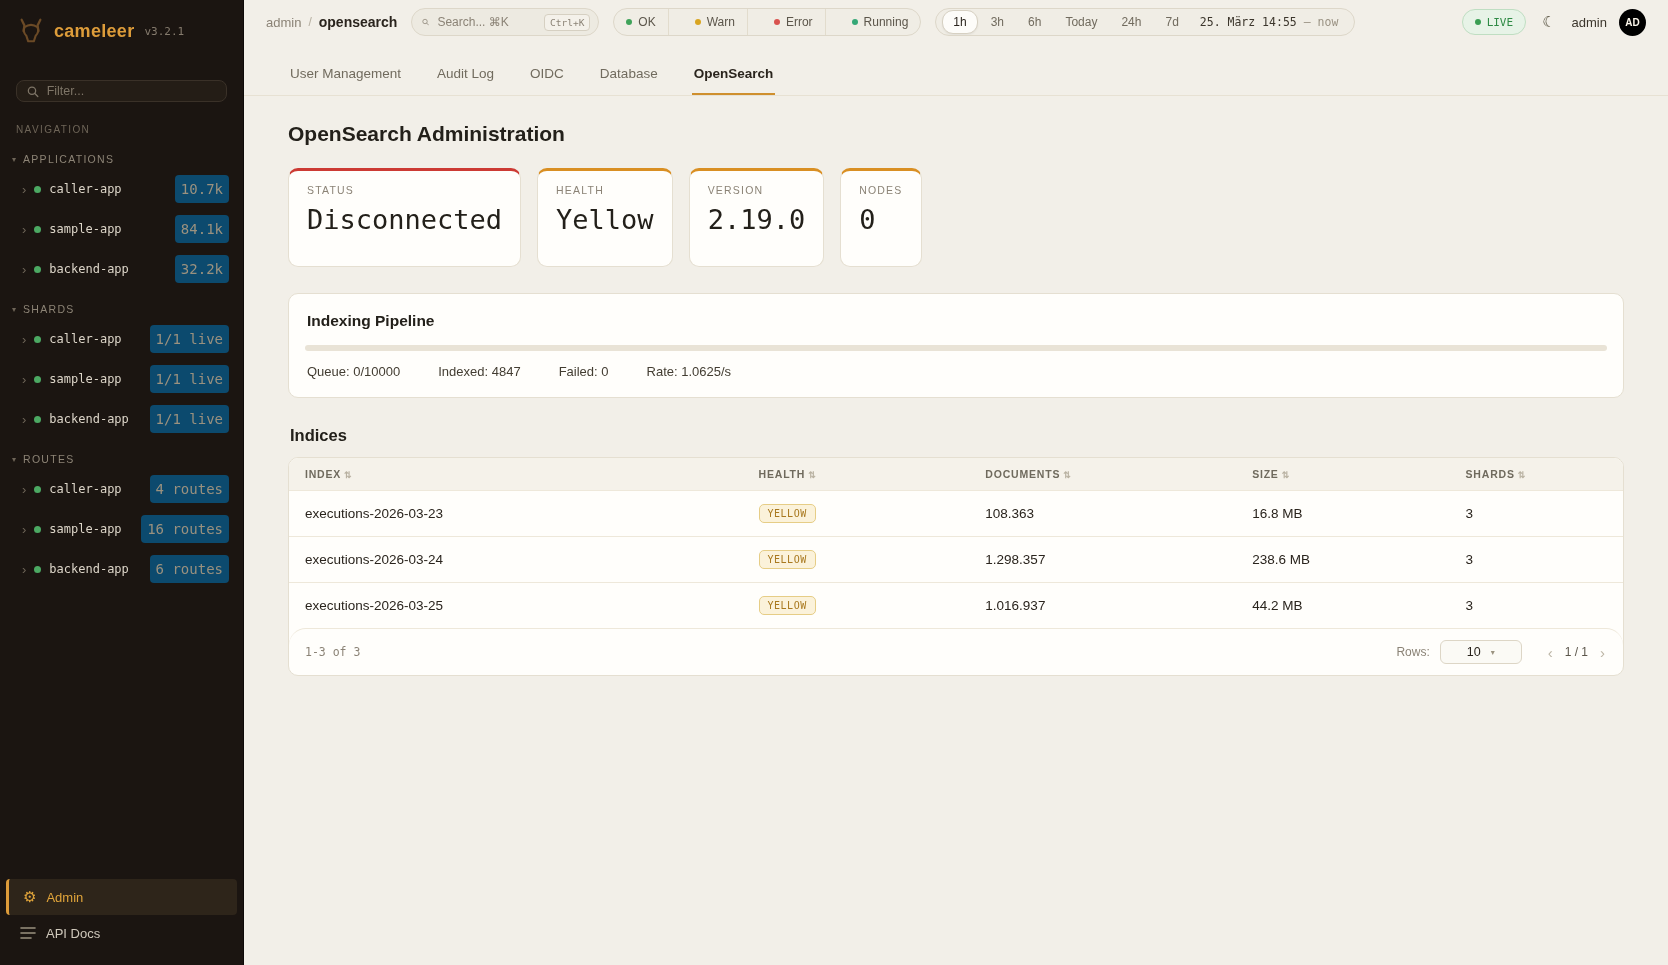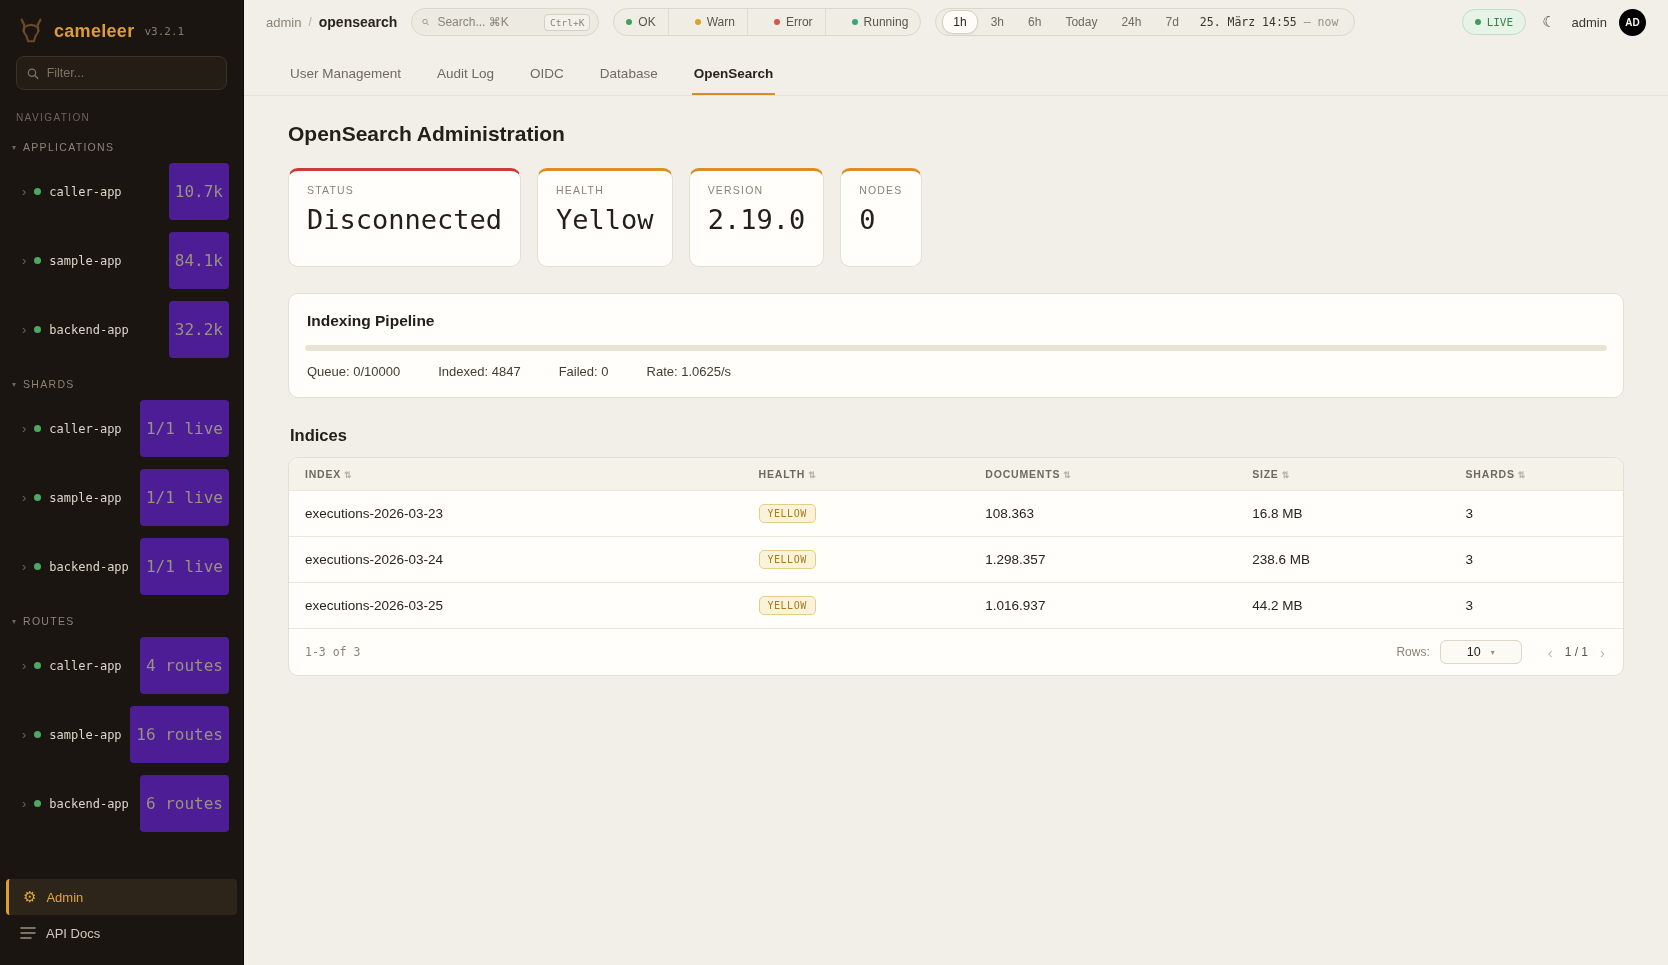--- a/index.html
+++ b/index.html
@@ -23,7 +23,7 @@
   .logo-name { font-size:18px; font-weight:bold; color:#dd9c3a; letter-spacing:0.3px; }
   .logo-version { font-size:11px; color:#857b6d; margin-left:2px; }
   .filter-box {
-    margin:0 16px 14px; height:34px; display:flex; align-items:center; gap:8px;
+    margin:24px 16px 14px; height:22px; display:flex; align-items:center; gap:8px;
     background:#241d16; border:1px solid #3a3128; border-radius:8px; padding:0 10px;
   }
   .filter-box input {

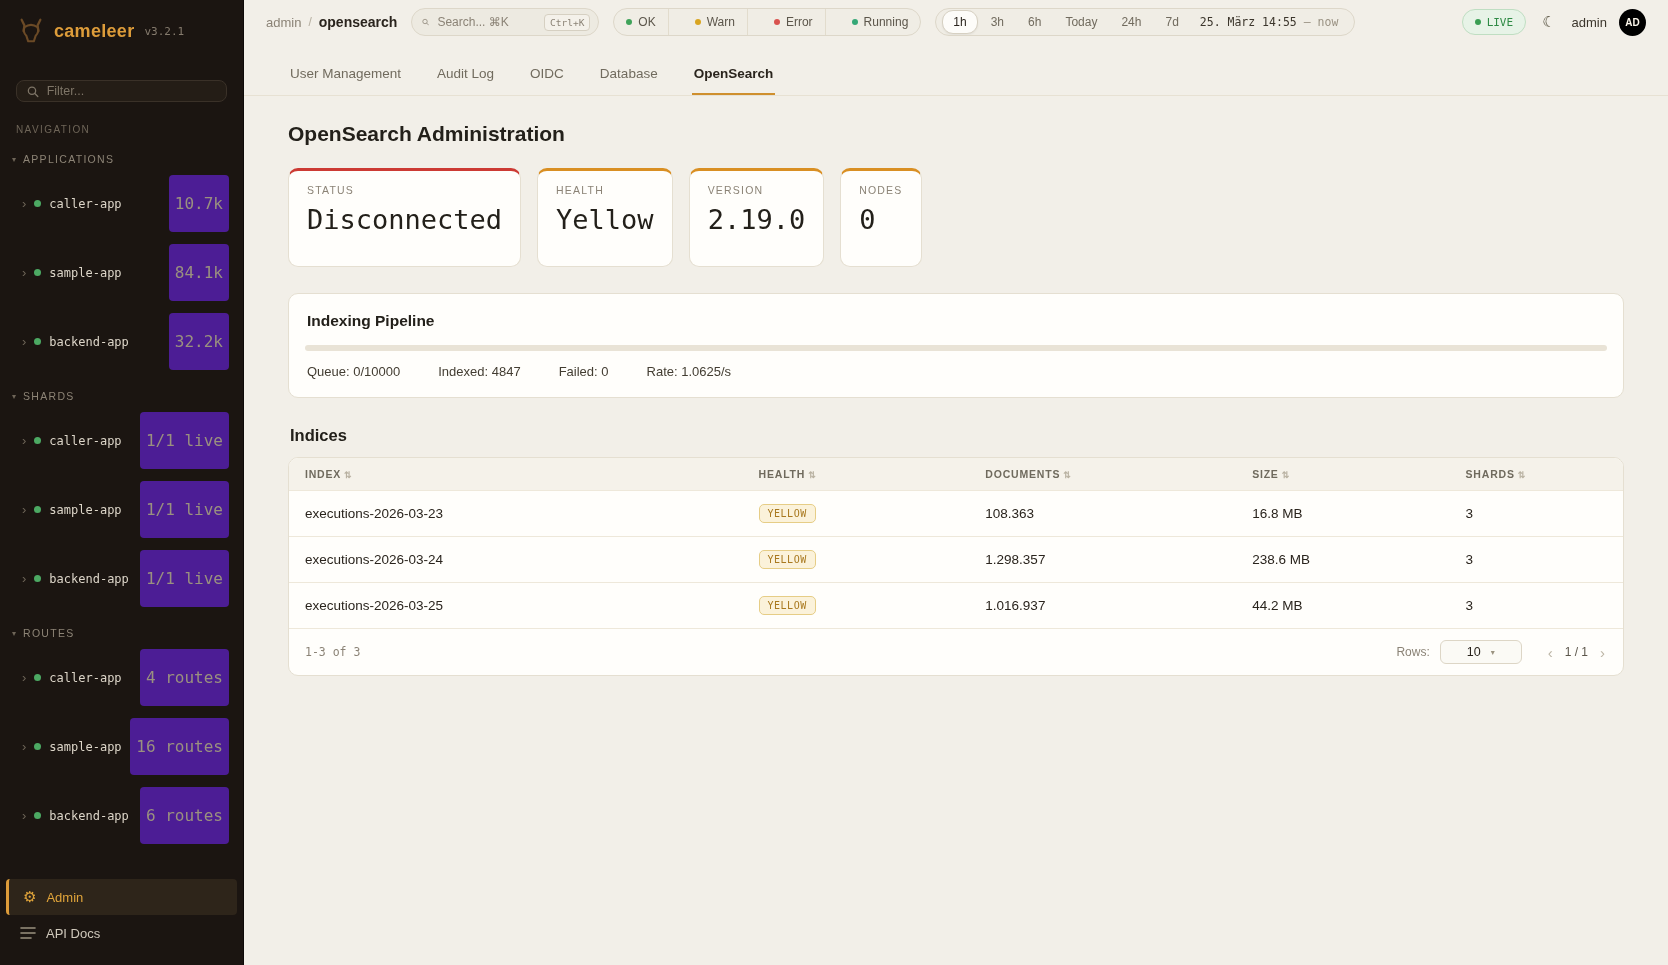--- a/index.html
+++ b/index.html
@@ -45,8 +45,8 @@
   .dot-green { background:#4ca963; }
   .side-item-label { font-family:"DejaVu Sans Mono", monospace; font-size:12px; color:#ddd6c9; flex:1; }
   .side-badge {
-    font-family:"DejaVu Sans Mono", monospace; font-size:16px; color:#9a917f;
-    background:#4c1d95; border-radius:4px; padding:19px 6px;
+    font-family:"DejaVu Sans Mono", monospace; font-size:14px; color:#9a917f;
+    background:#0c4a6e; border-radius:4px; padding:6px 6px;
   }
   .sidebar-spacer { flex:1; }
   .side-footer { padding:8px 6px 14px; }

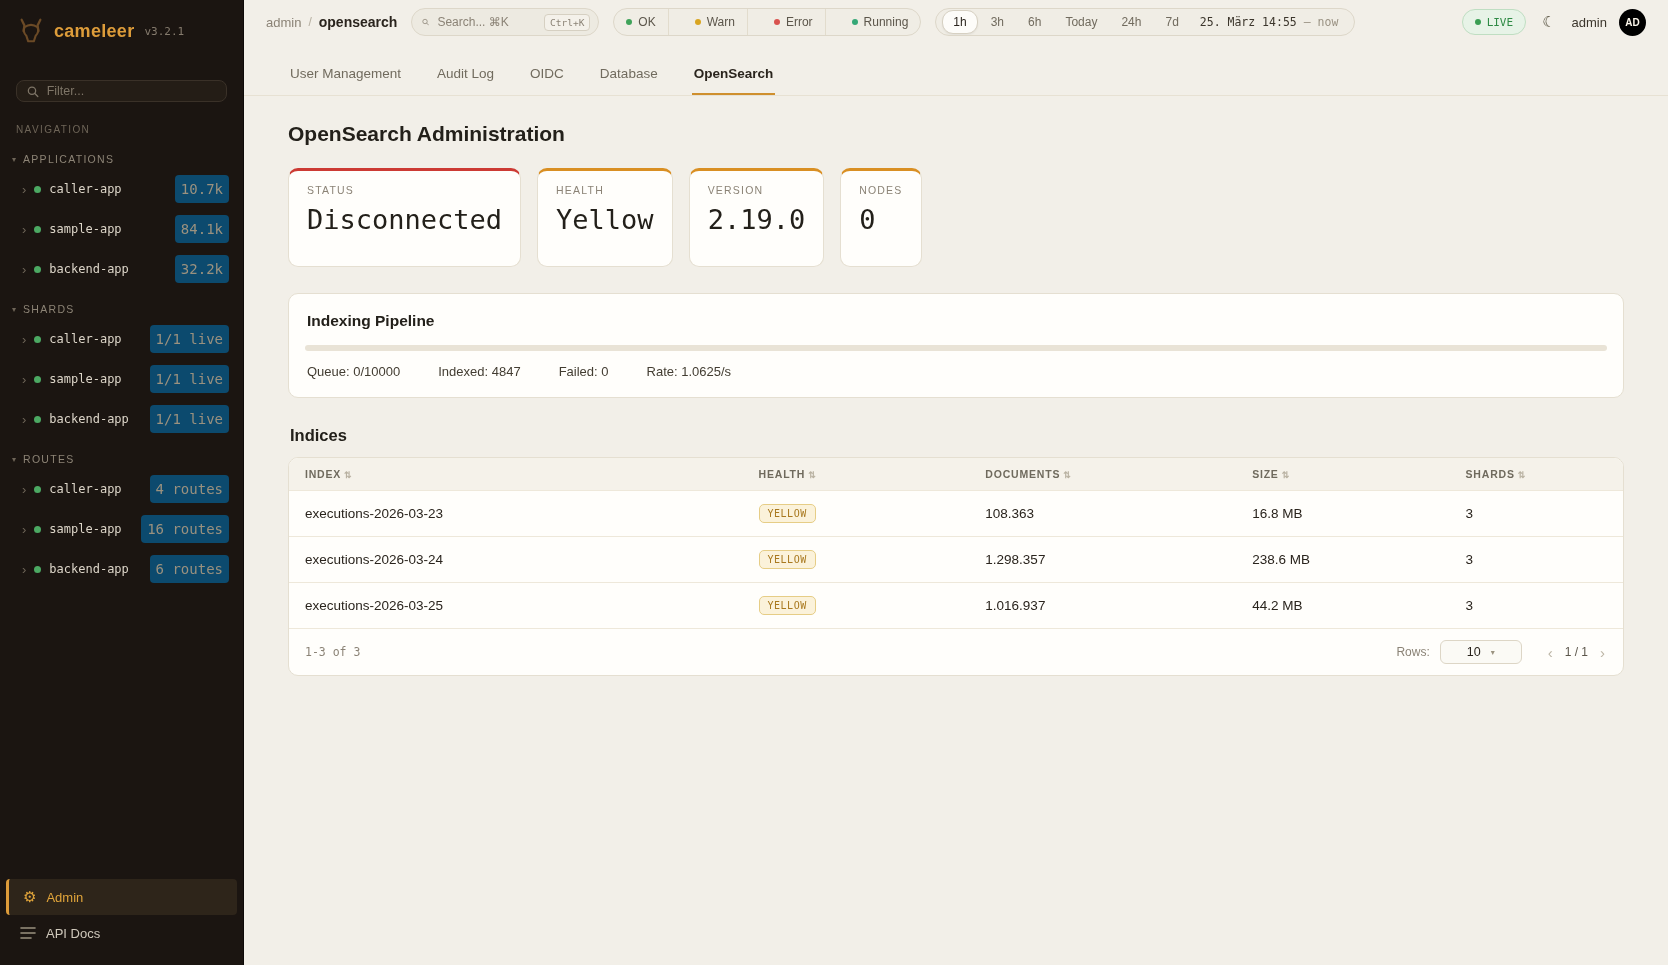--- a/index.html
+++ b/index.html
@@ -161,7 +161,7 @@
   }
   .table-footer {
     display:flex; align-items:center; justify-content:space-between;
-    padding:11px 16px; border-top:1px solid #eee8da;
+    padding:11px 16px; border-top:1px solid #eee8da;border-radius:17px;
   }
   .range-text { font-family:"DejaVu Sans Mono", monospace; font-size:11.5px; color:#8b8376; }
   .footer-right { display:flex; align-items:center; gap:10px; }

